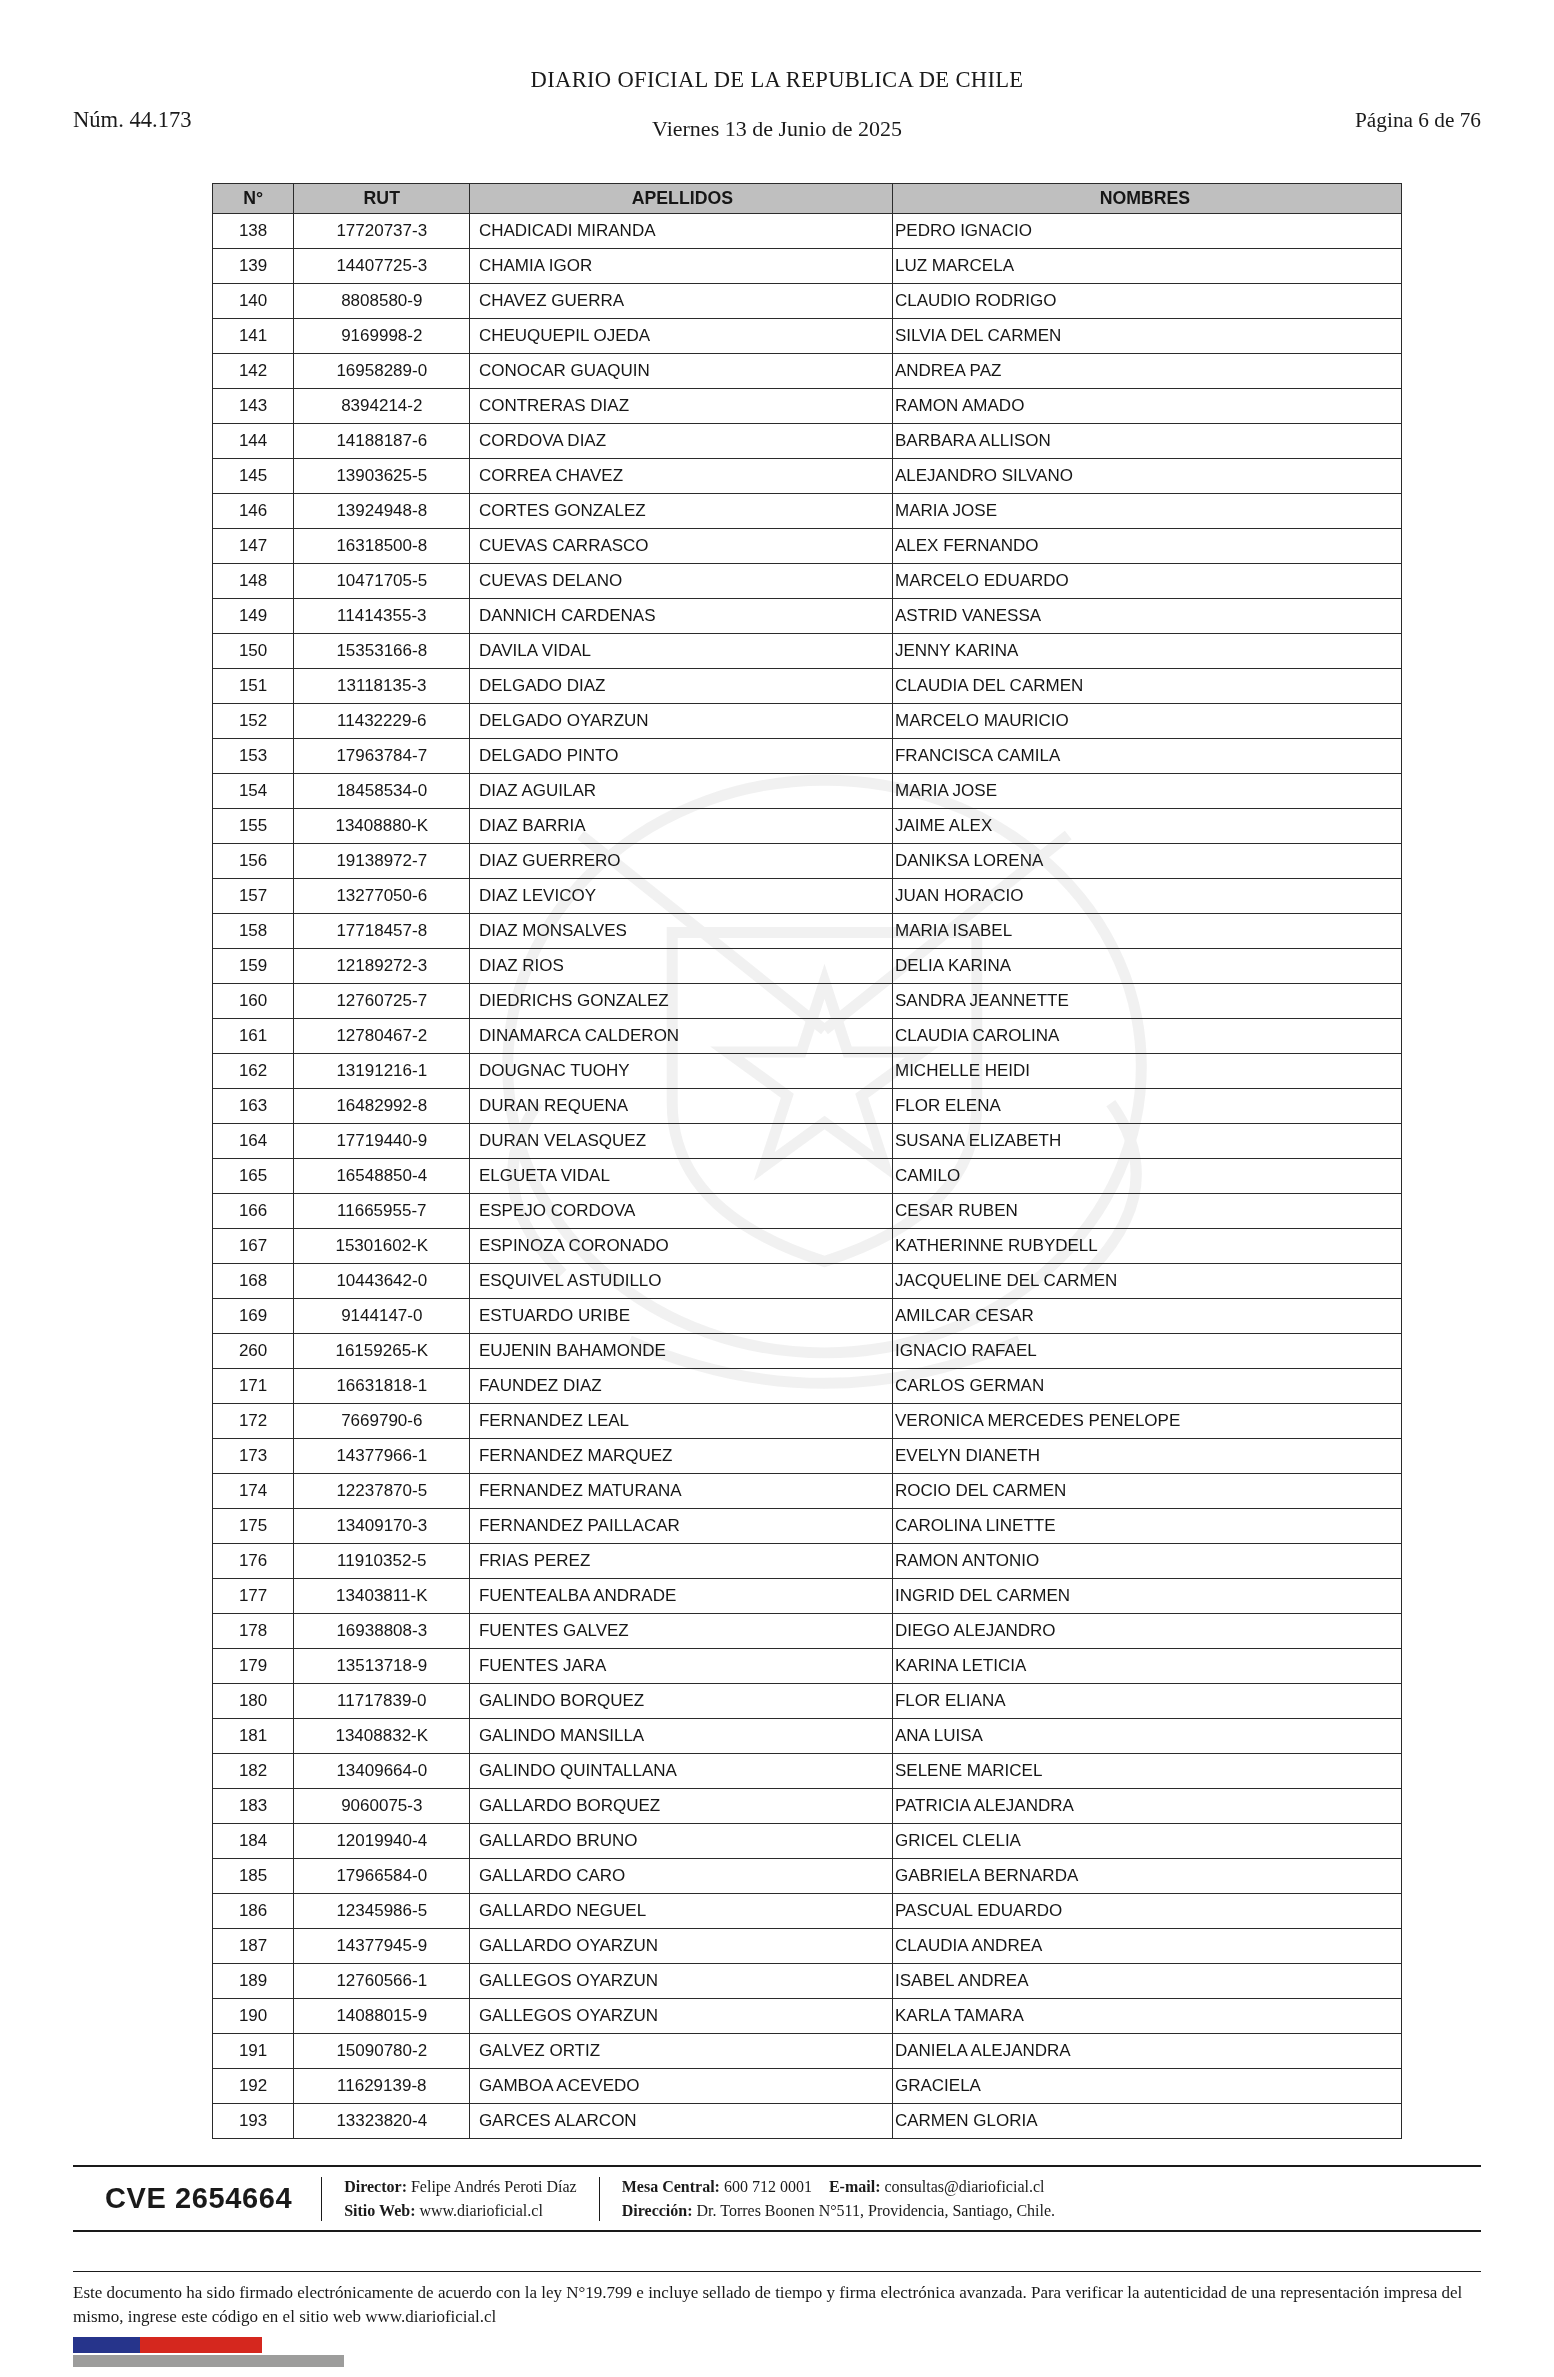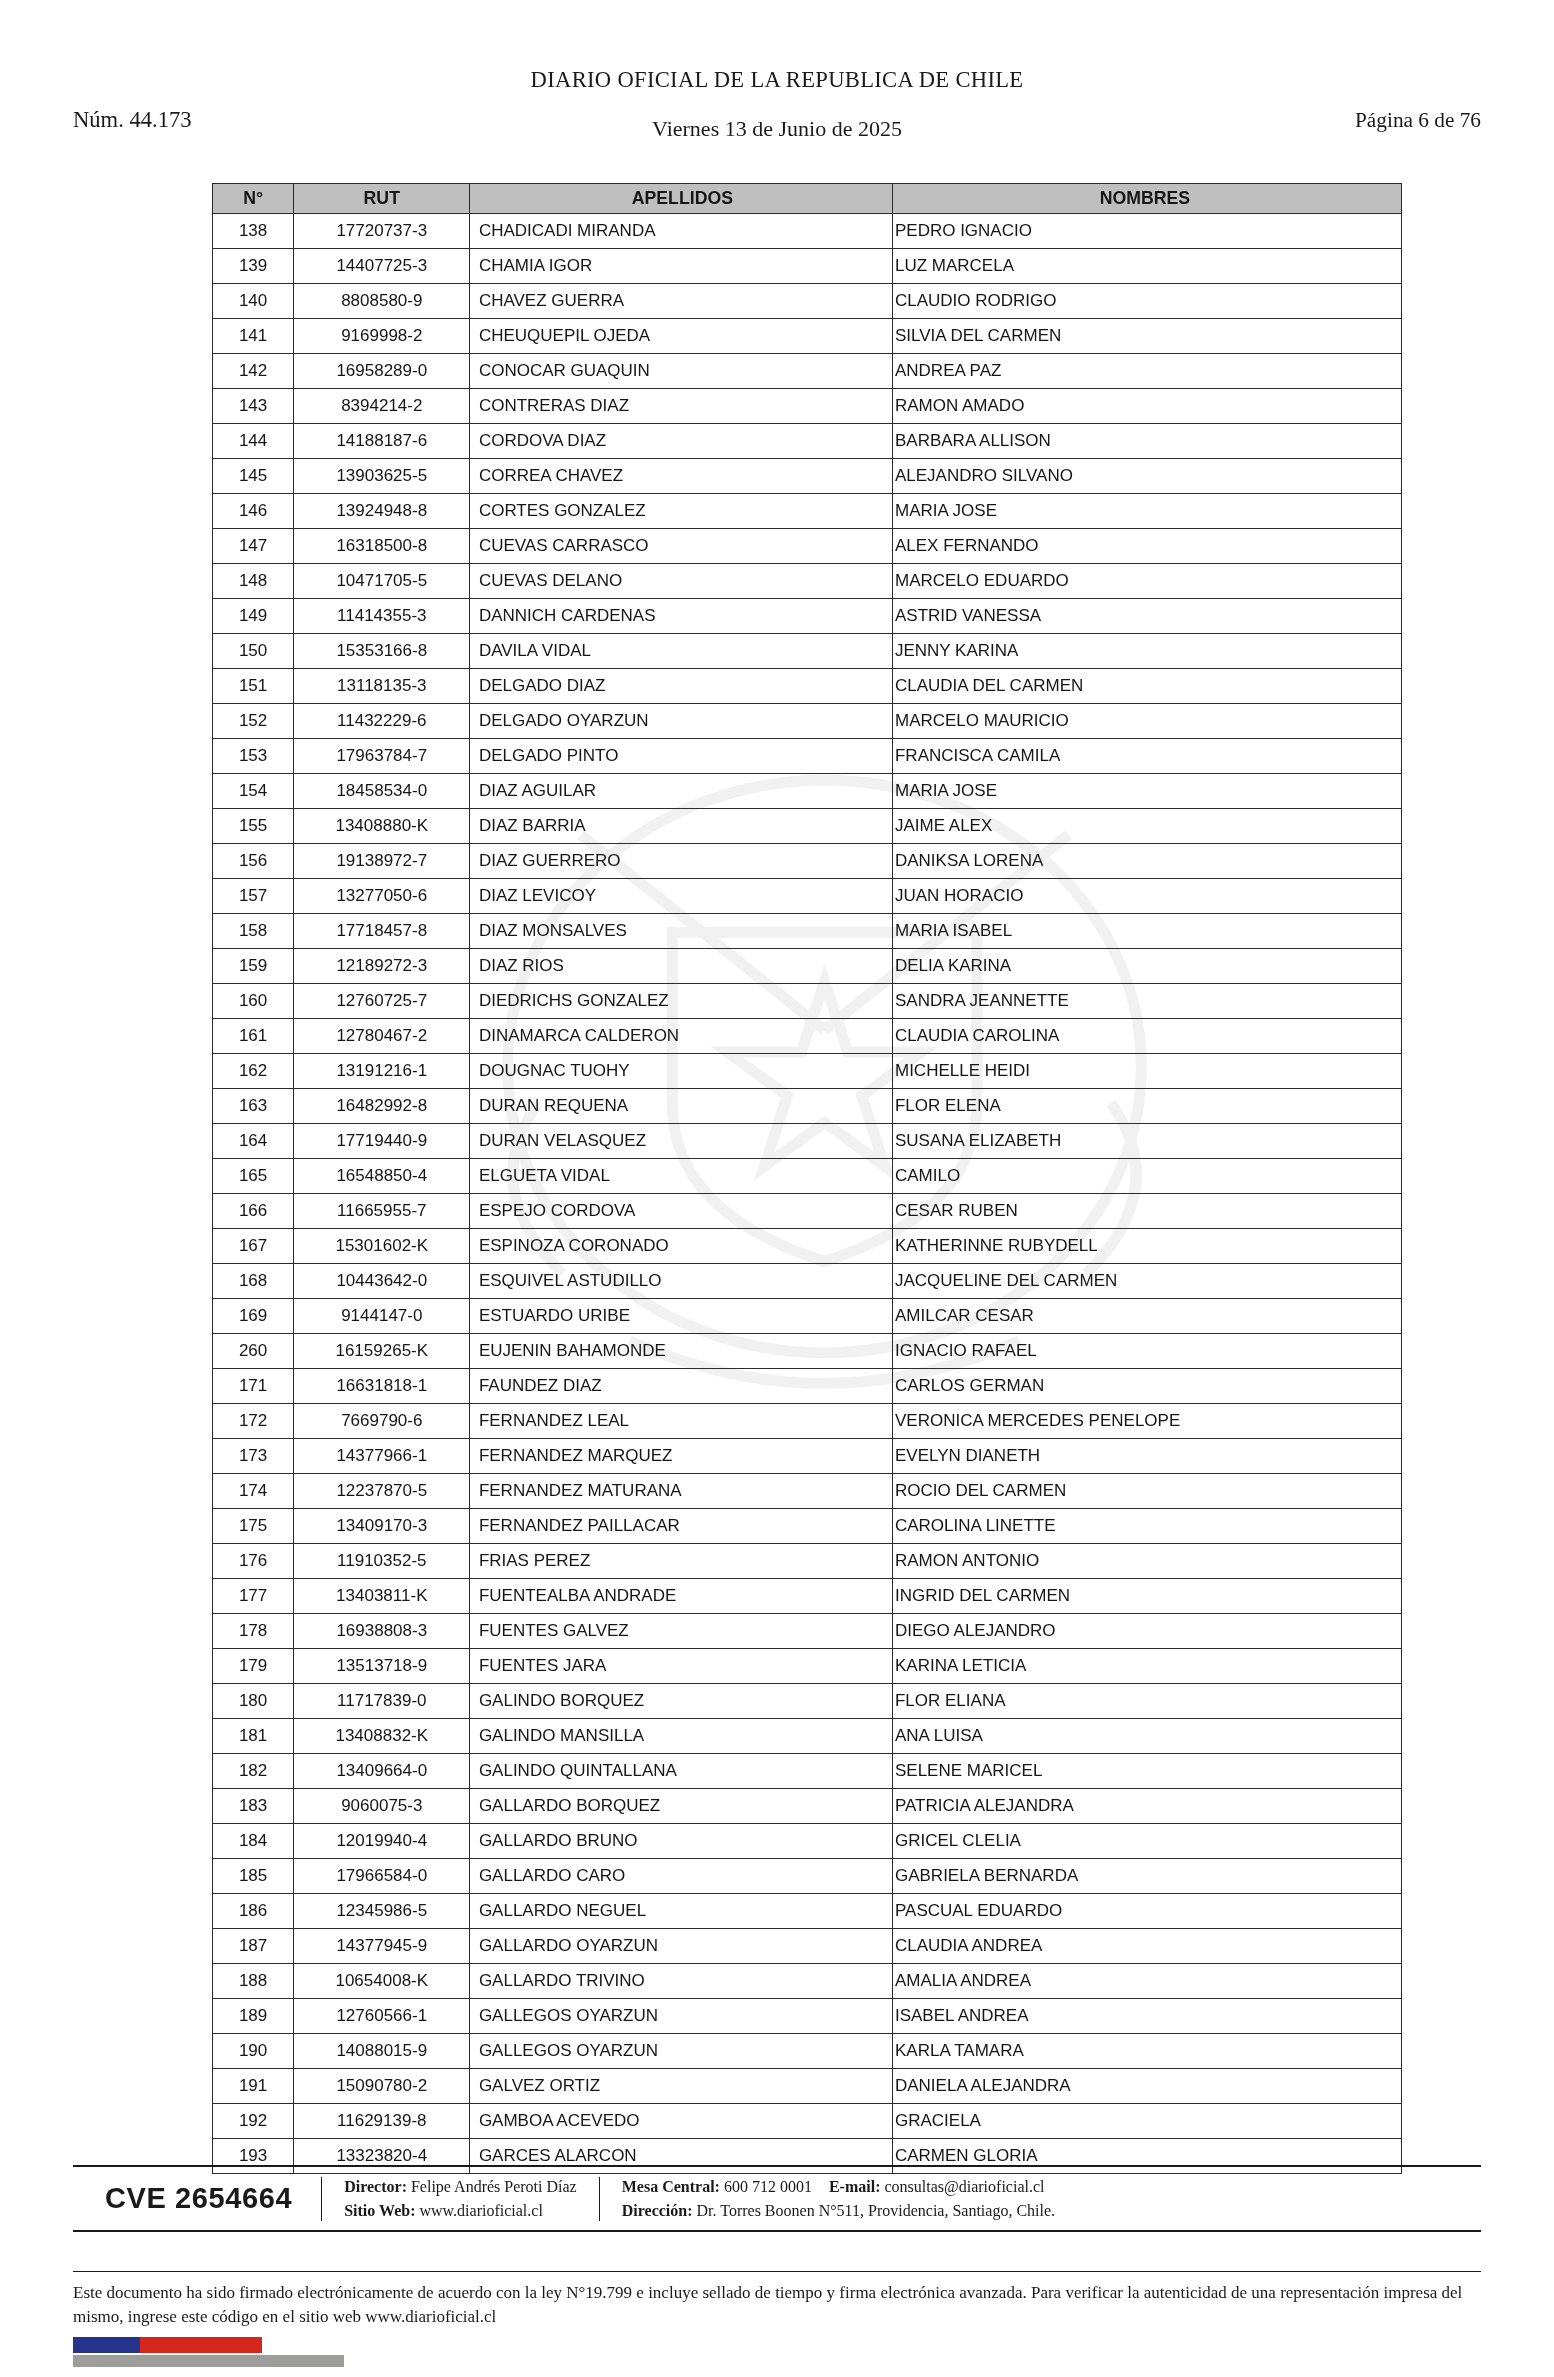--- a/index.html
+++ b/index.html
@@ -490,12 +490,6 @@
         <td class="c3">CLAUDIA ANDREA</td>
       </tr>
       <tr>
-        <td class="c0">188</td>
-        <td class="c1">10654008-K</td>
-        <td class="c2">GALLARDO TRIVINO</td>
-        <td class="c3">AMALIA ANDREA</td>
-      </tr>
-      <tr>
         <td class="c0">189</td>
         <td class="c1">12760566-1</td>
         <td class="c2">GALLEGOS OYARZUN</td>

